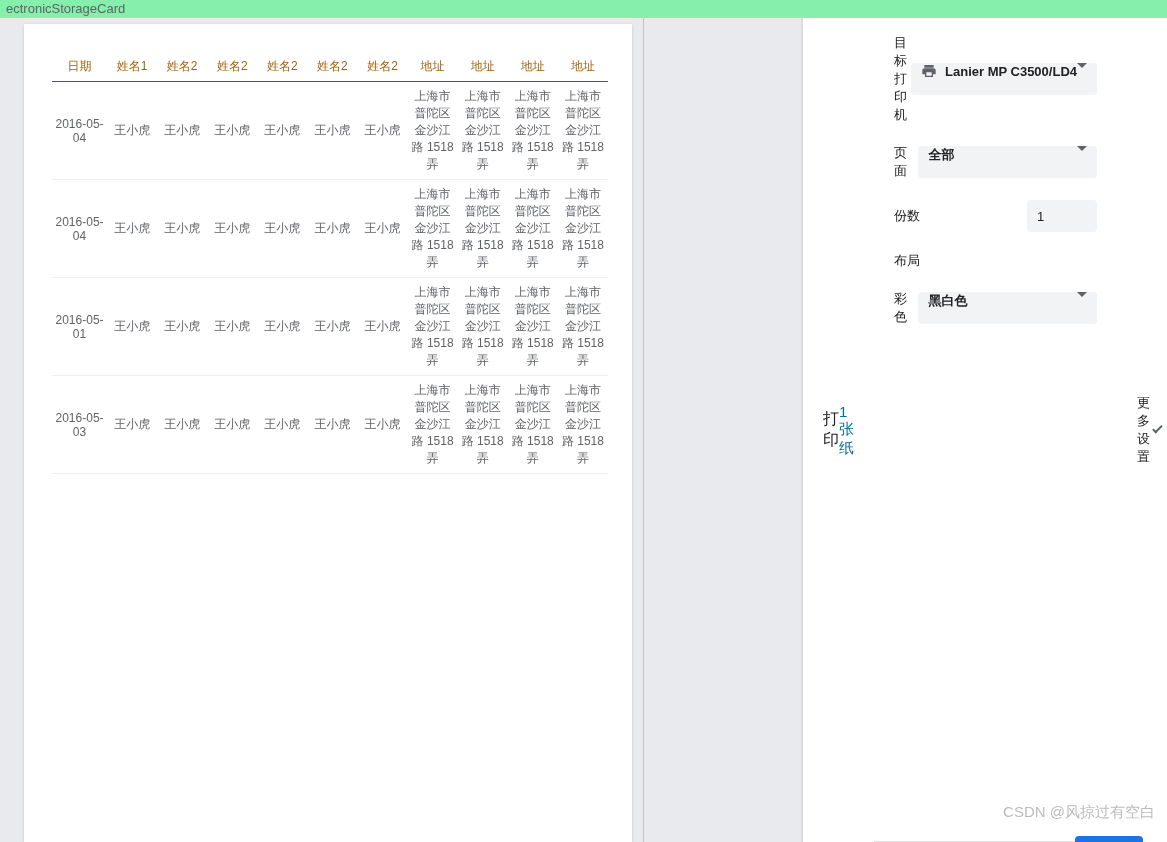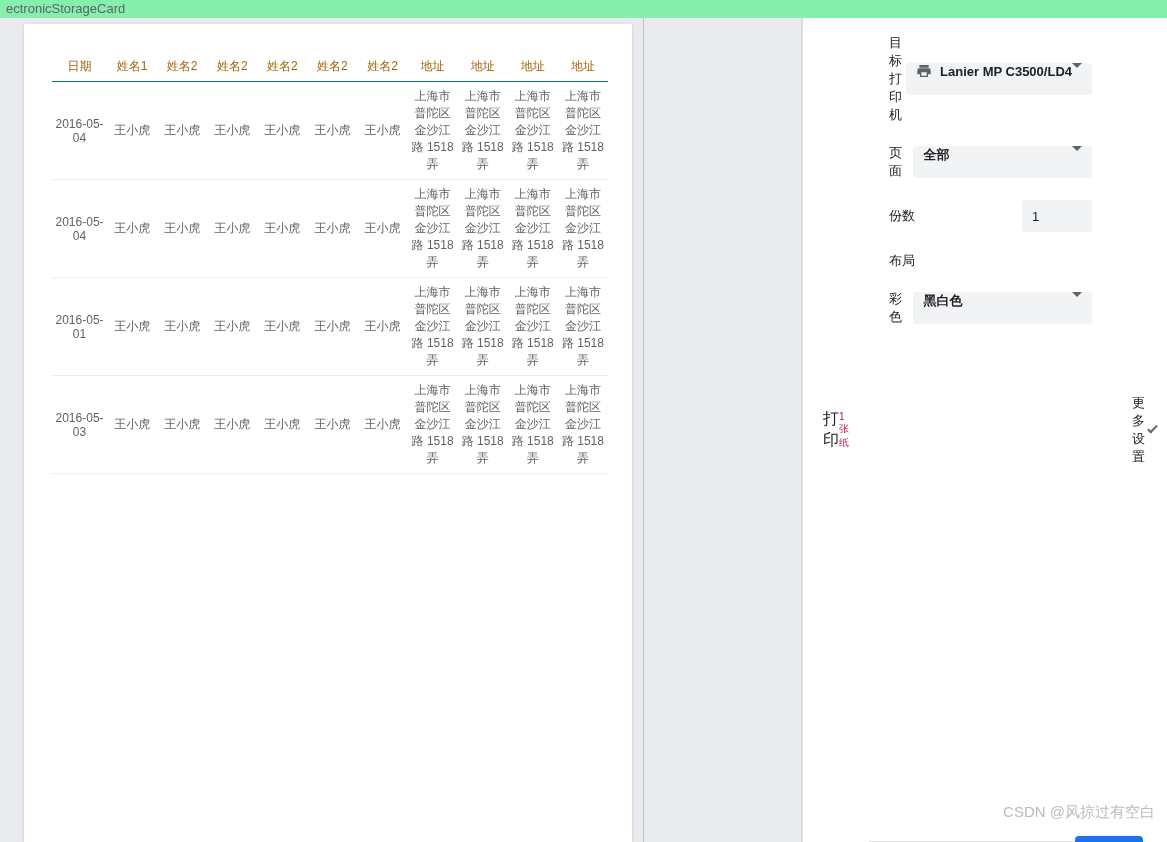--- a/index.html
+++ b/index.html
@@ -91,8 +91,8 @@
       color: #202124;
     }
     .sheet-count {
-      font-size: 10px;
-      color: #be185d;
+      font-size: 15px;
+      color: #0369a1;
     }
     .side-section {
       padding: 6px 20px 18px 20px;

